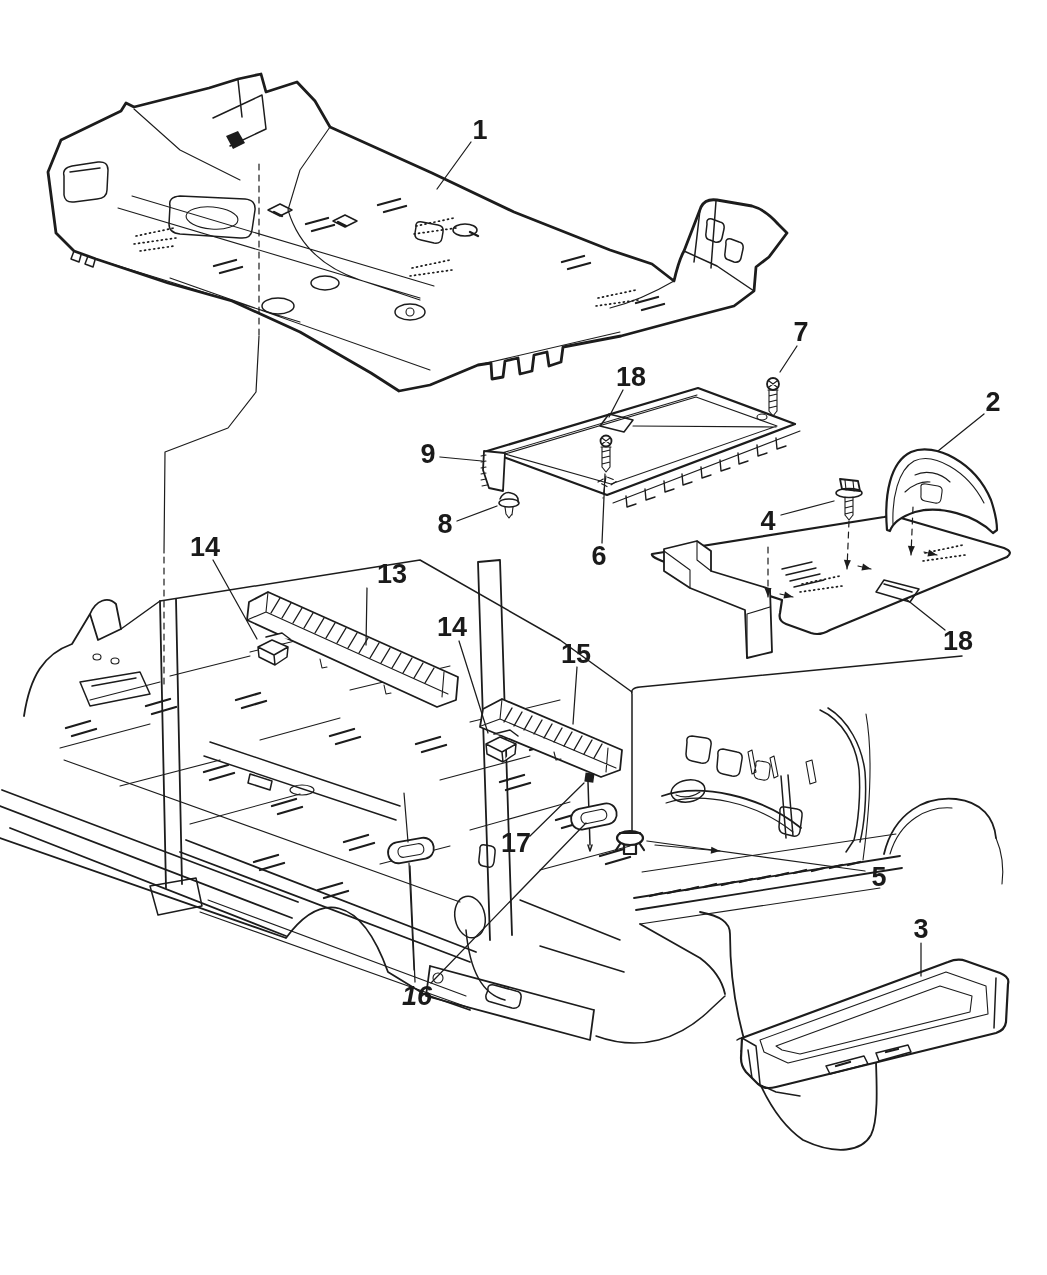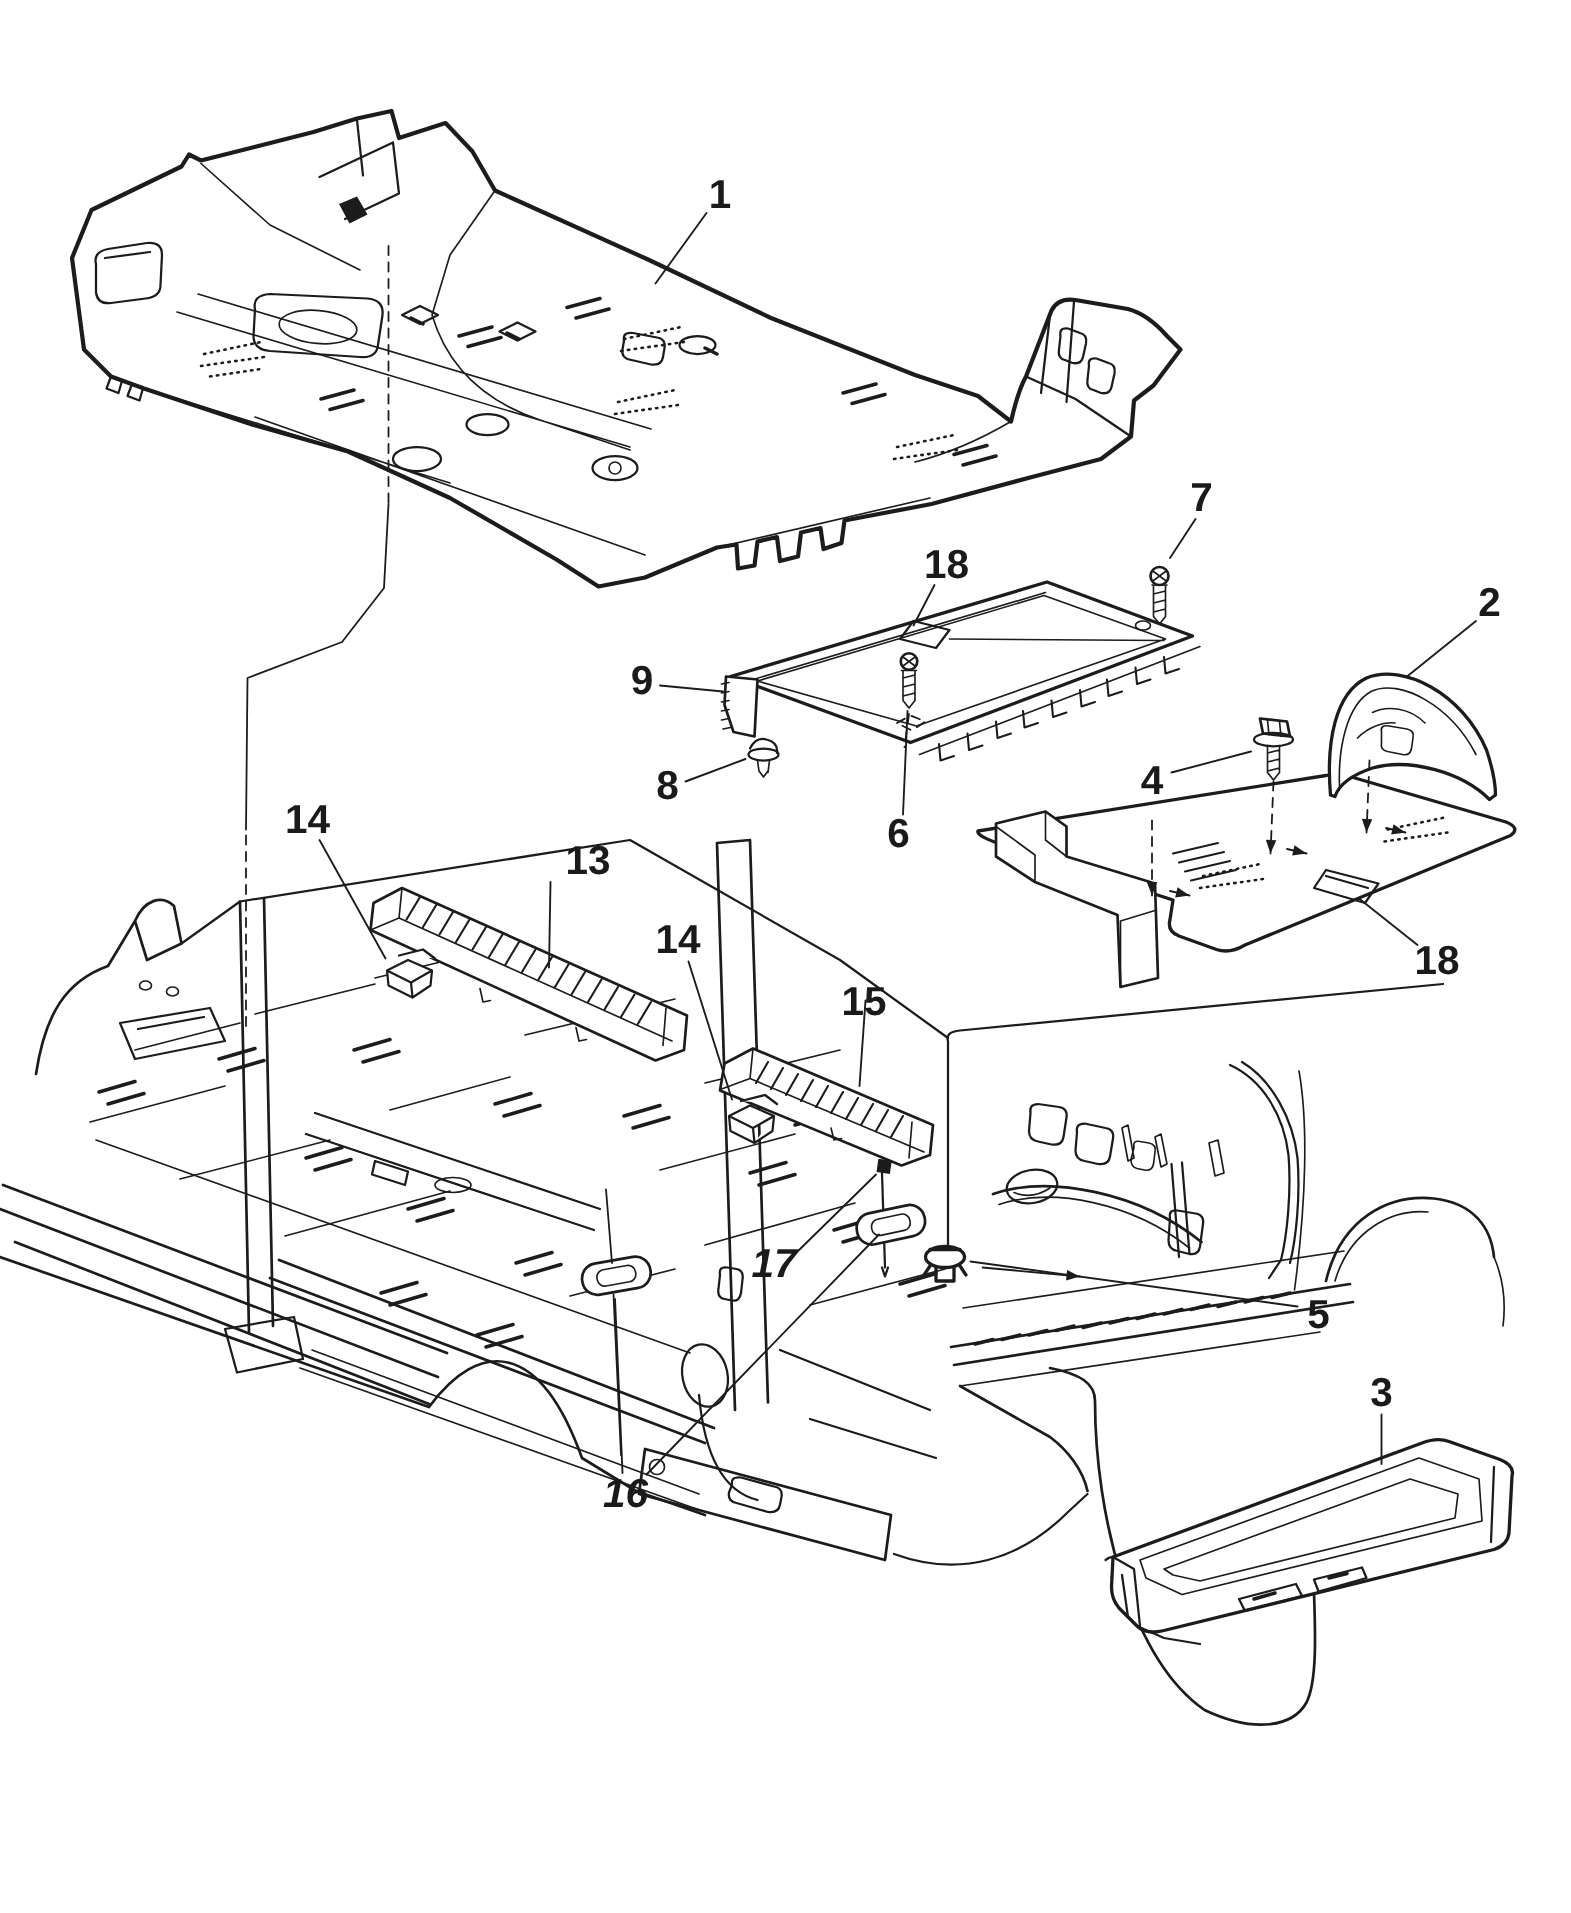--- a/index.html
+++ b/index.html
@@ -247,7 +247,7 @@
       <div class="callout" style="left: 205px; top: 547px;">14</div>
       <div class="callout" style="left: 367px; top: 574px; margin-left: 25px;">13</div>
       <div class="callout" style="left: 452px; top: 627px;">14</div>
-      <div class="callout" style="left: 576px; top: 668px;">15</div>
+      <div class="callout" style="left: 576px; top: 654px;">15</div>
       <div class="callout" style="left: 958px; top: 641px;">18</div>
       <div class="callout" style="left: 516px; top: 843px; font-style: italic;">17</div>
       <div class="callout" style="left: 417px; top: 996px; font-style: italic;">16</div>

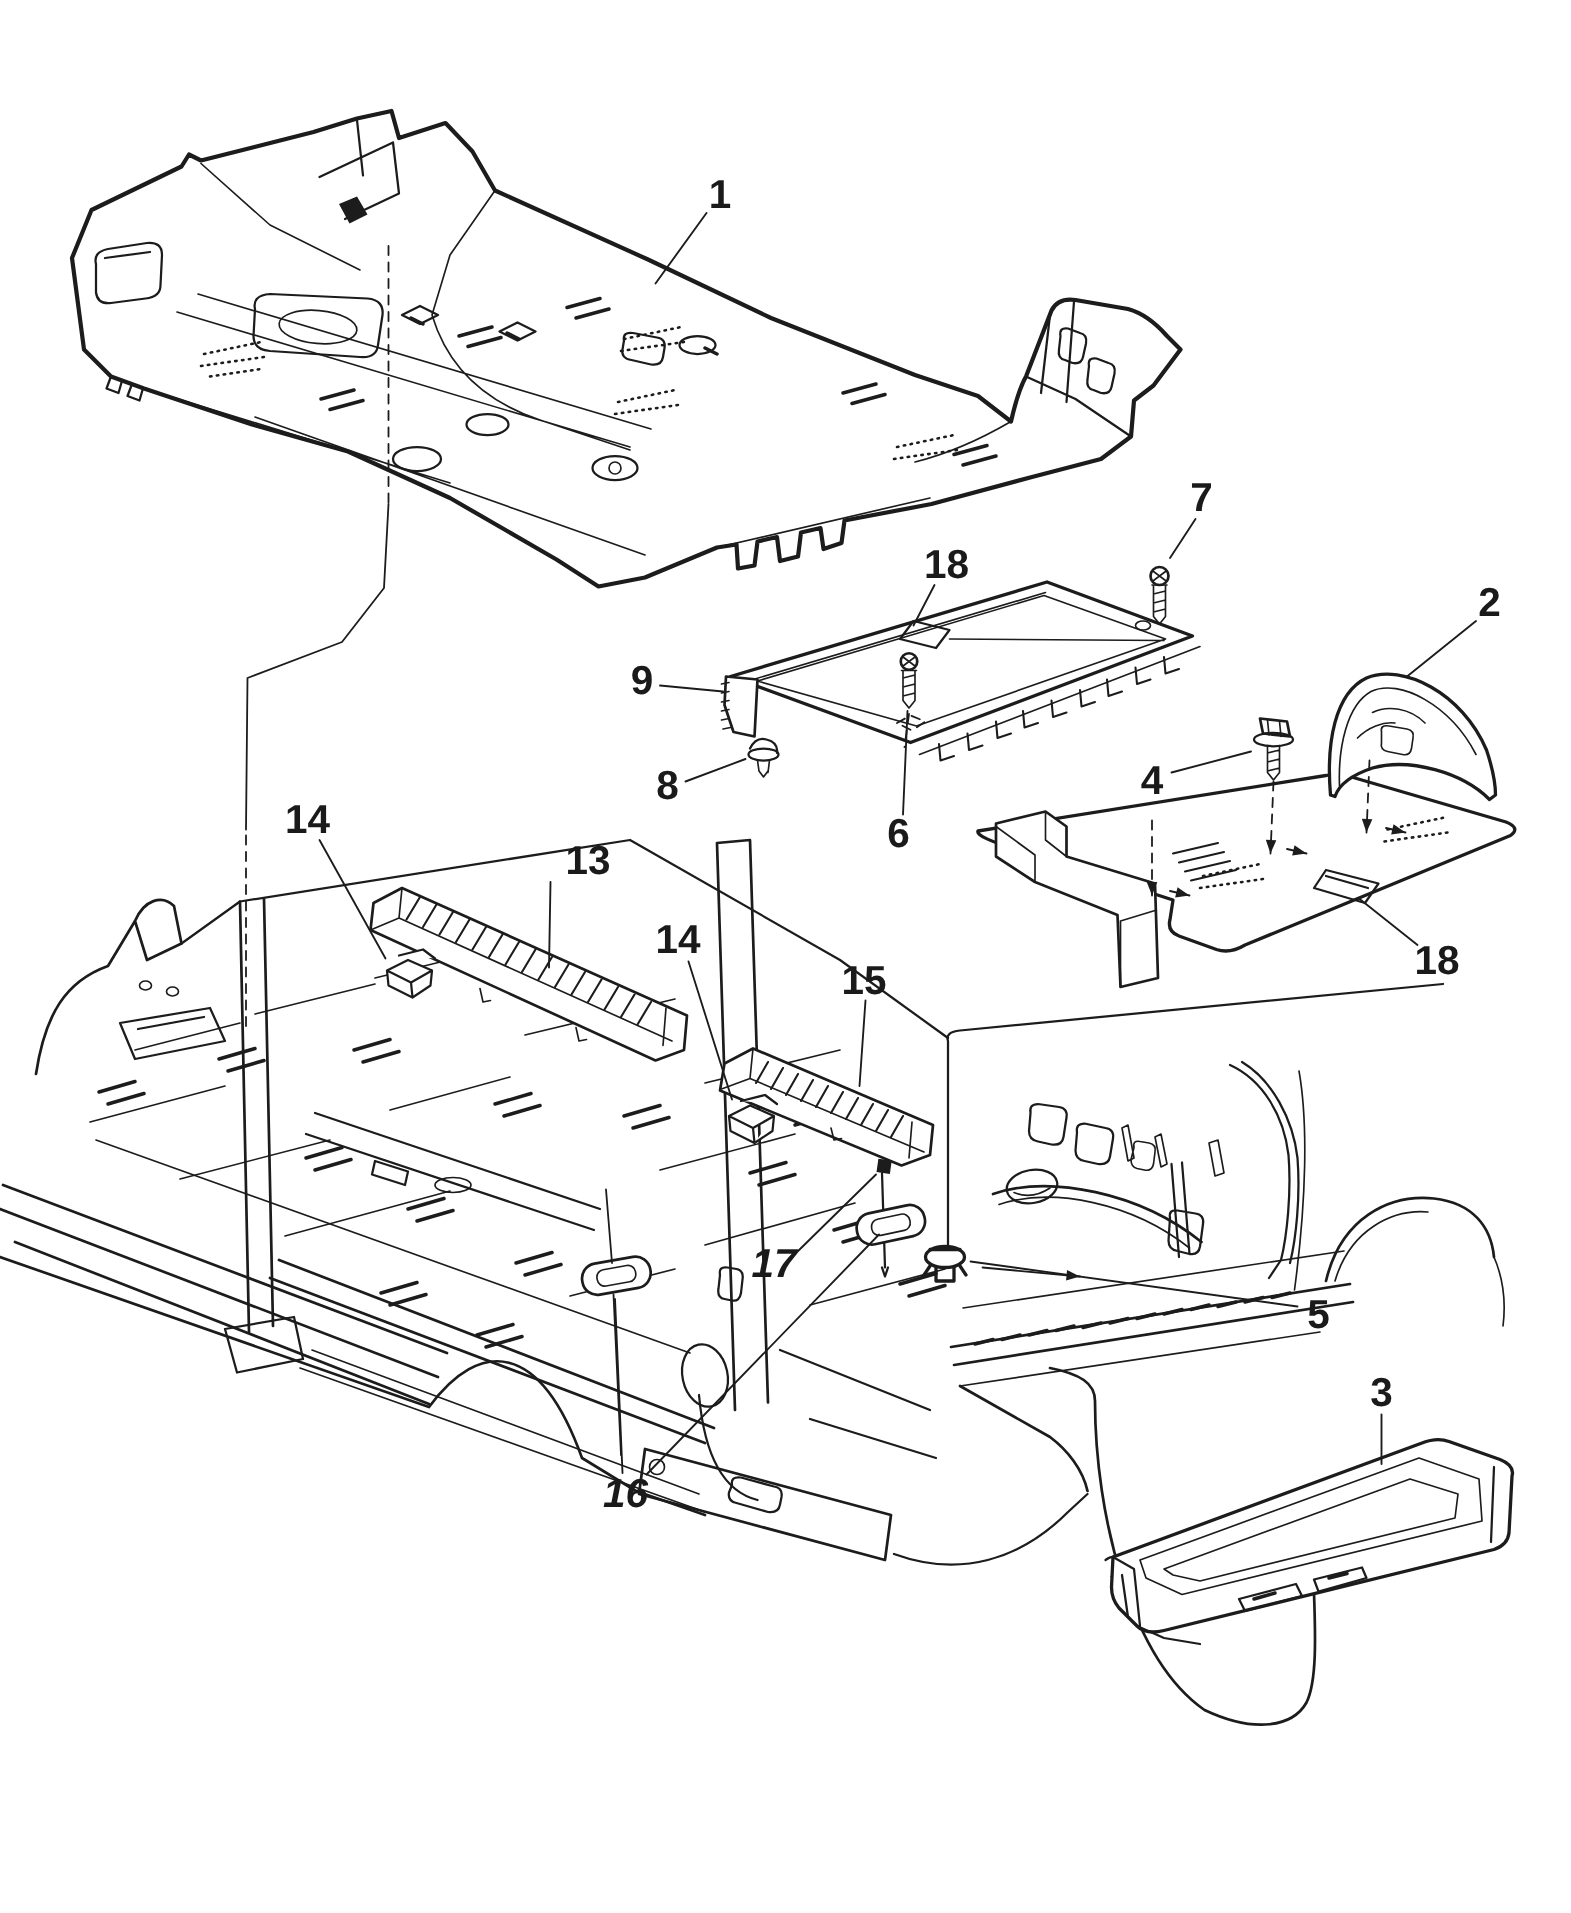--- a/index.html
+++ b/index.html
@@ -249,7 +249,7 @@
       <div class="callout" style="left: 452px; top: 627px;">14</div>
       <div class="callout" style="left: 576px; top: 654px;">15</div>
       <div class="callout" style="left: 958px; top: 641px;">18</div>
-      <div class="callout" style="left: 516px; top: 843px; font-style: italic;">17</div>
+      <div class="callout" style="left: 516px; top: 843px;">17</div>
       <div class="callout" style="left: 417px; top: 996px; font-style: italic;">16</div>
       <div class="callout" style="left: 879px; top: 877px;">5</div>
       <div class="callout" style="left: 921px; top: 929px;">3</div>

